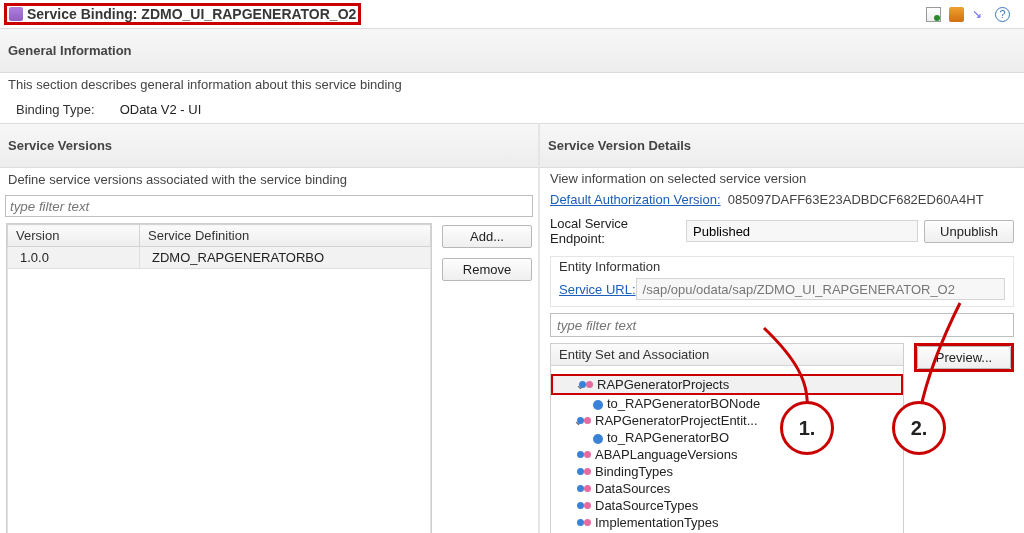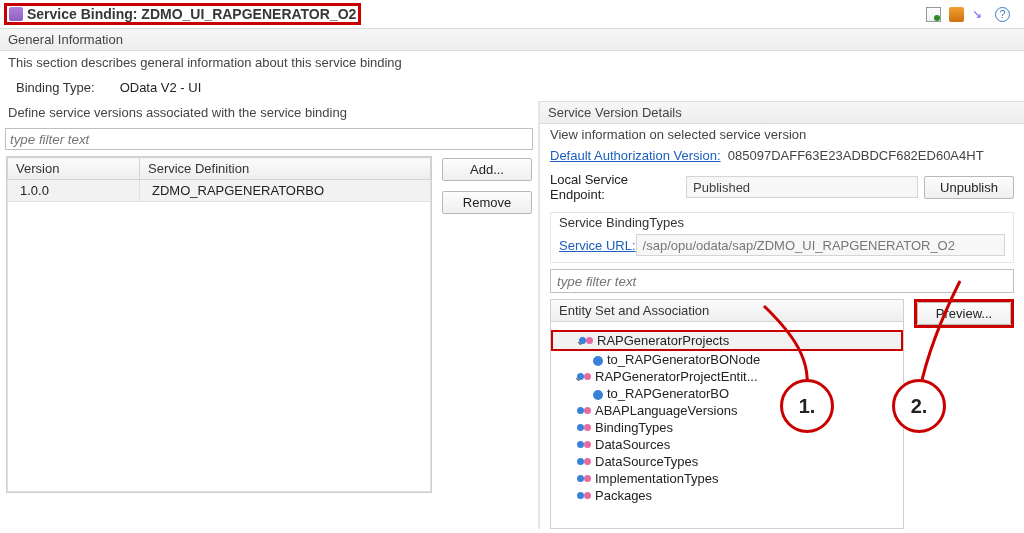--- a/index.html
+++ b/index.html
@@ -18,7 +18,7 @@
   .hicon.link { color:#6a6aff; font-size:12px; }
   .hicon.help { border:1px solid #3a7ac0; border-radius:50%; color:#3a7ac0; font-size:11px; text-align:center; line-height:13px; }
 
-  .section-hdr { background: linear-gradient(#f7f7f7,#ededed); border-top:1px solid #dcdcdc; border-bottom:1px solid #dcdcdc; padding: 3px 8px; font-weight: 400; color:#444; }
+  .section-hdr { background: linear-gradient(#f7f7f7,#ededed); border-top:1px solid #dcdcdc; border-bottom:1px solid #dcdcdc; padding: 14px 8px; font-weight: 700; color:#444; }
   .section-sub { padding: 4px 8px; color:#444; }
   .kv { padding: 6px 16px; }
   .kv-label { display:inline-block; width: 100px; color:#333; }

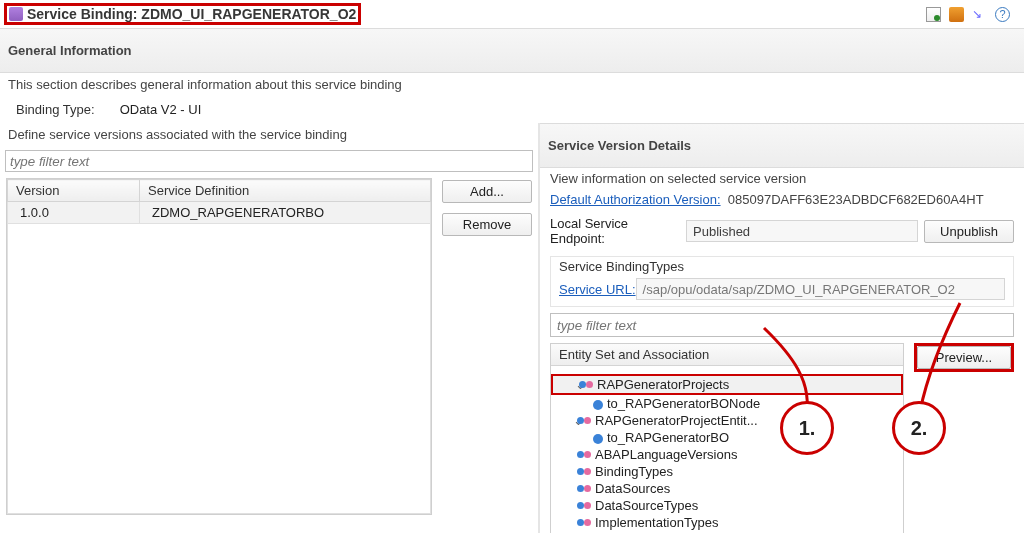--- a/index.html
+++ b/index.html
@@ -101,6 +101,7 @@
 <div class="split">
 
   <div class="left-pane">
+    <div class="section-hdr">Service Versions</div>
     <div class="section-sub">Define service versions associated with the service binding</div>
     <input class="filter-input" placeholder="type filter text" style="">
     <div class="ver-body">

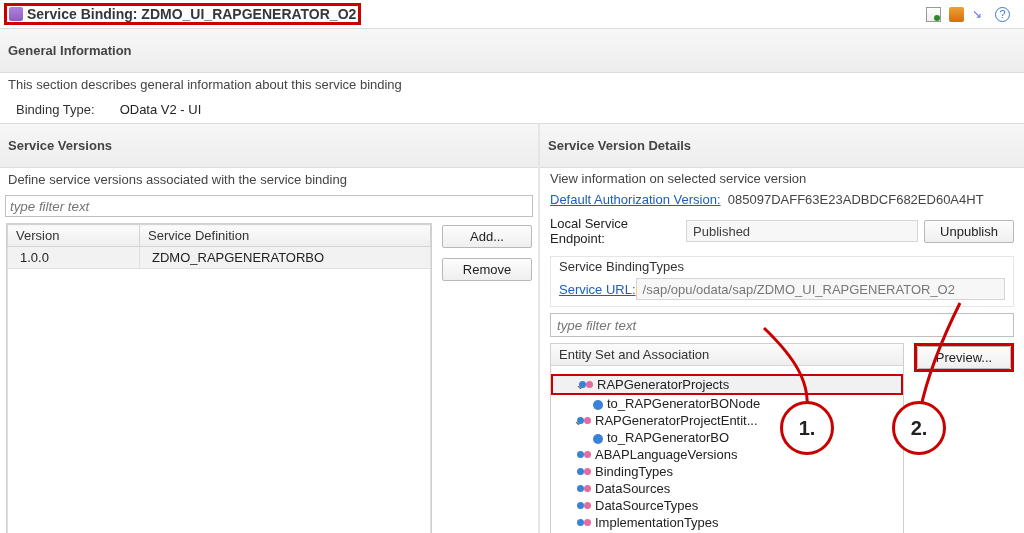--- a/index.html
+++ b/index.html
@@ -43,7 +43,7 @@
 
   .lse-row { display:flex; align-items:center; gap: 6px; padding: 6px 10px; }
   .lse-row .lbl { width: 130px; }
-  .ro-field { flex:1; border:1px solid #d5d5d5; background:#f7f7f7; color:#404040; padding:3px 6px; height:22px; display:flex; align-items:center; }
+  .ro-field { flex:1; border:1px solid #d5d5d5; background:#f7f7f7; color:#000000; padding:3px 6px; height:22px; display:flex; align-items:center; }
   .btn.wide { width: 90px; }
 
   .svc-info { margin: 4px 10px 0 10px; border:1px solid #e5e5e5; padding-bottom:4px; }

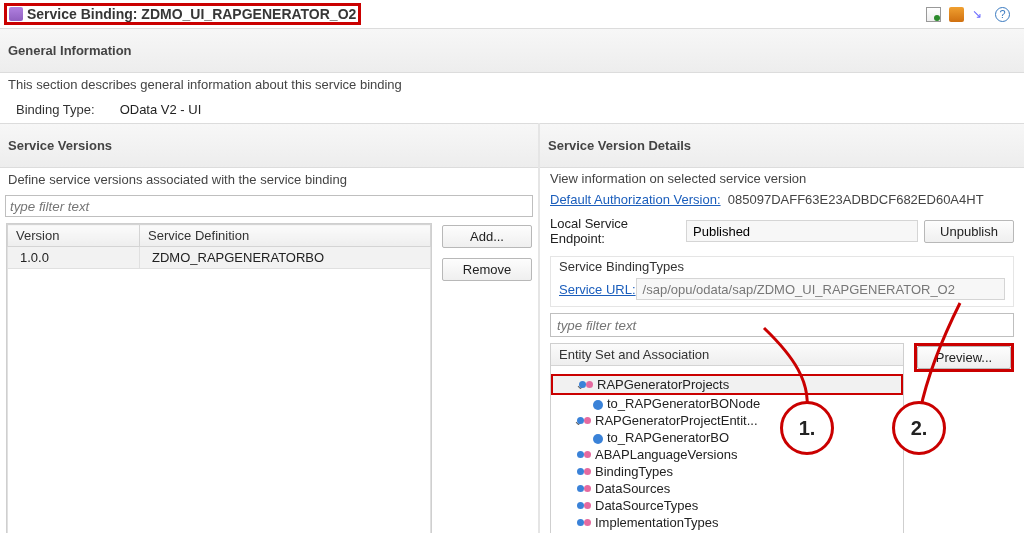--- a/index.html
+++ b/index.html
@@ -146,7 +146,7 @@
     </div>
 
     <div class="svc-info">
-      <div class="svc-info-title">Service BindingTypes</div>
+      <div class="svc-info-title">Entity Information</div>
       <div class="svc-url-row">
         <span class="lnk">Service URL:</span>
         <div class="svc-url-val">/sap/opu/odata/sap/ZDMO_UI_RAPGENERATOR_O2</div>

